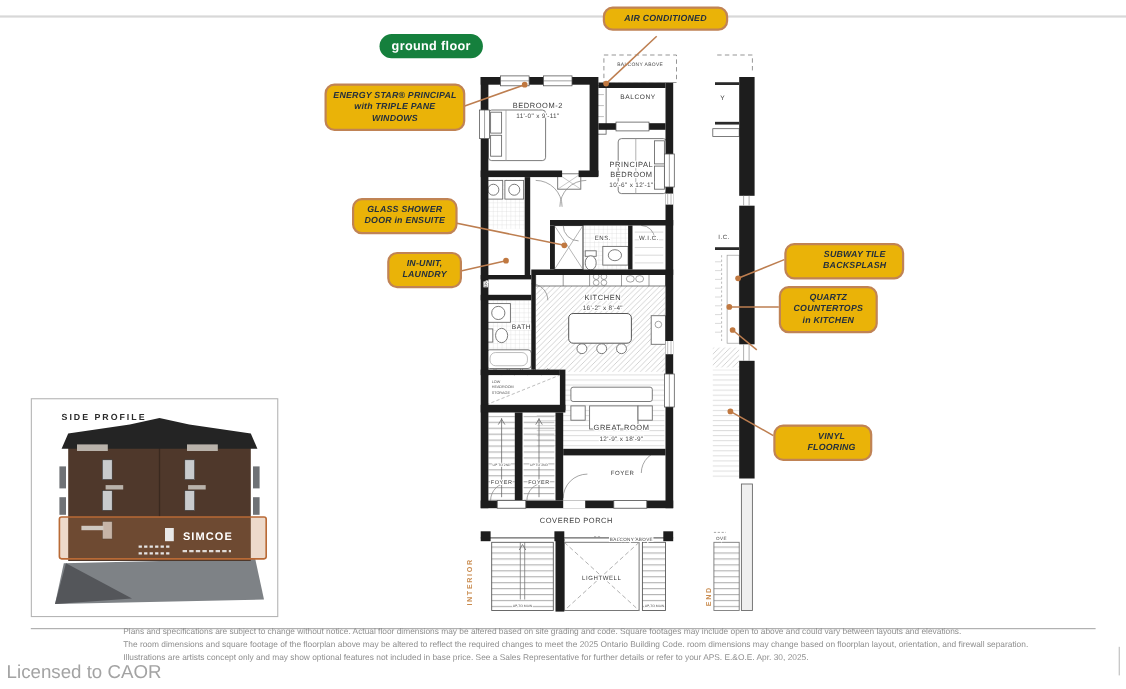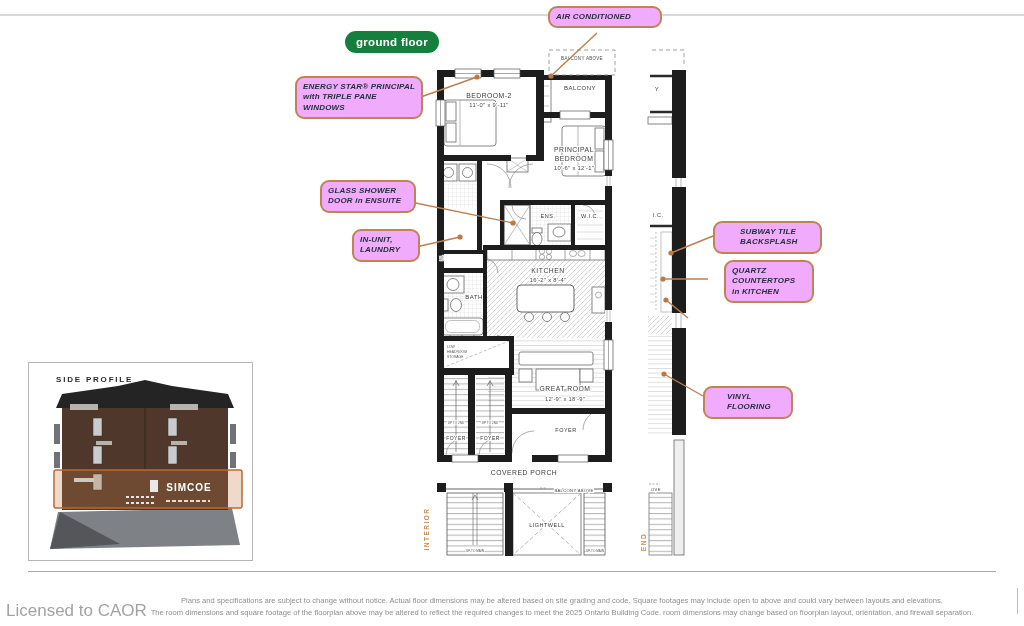--- a/index.html
+++ b/index.html
@@ -9,8 +9,8 @@
   .badge{position:absolute;left:345px;top:31px;width:94px;height:22px;border-radius:12px;
          background:#15803d;color:#ffffff;font-weight:bold;font-size:11.5px;line-height:22px;
          text-align:center;letter-spacing:.3px;}
-  .callout{position:absolute;background:#f0abfc;border:2px solid #c08355;border-radius:9px;
-           padding:4px 6px;text-align:left;color:#25303c;font-weight:bold;font-style:italic;
+  .callout{position:absolute;background:#eab308;border:2px solid #c08355;border-radius:9px;
+           padding:4px 6px;text-align:center;color:#25303c;font-weight:bold;font-style:italic;
            font-size:8px;line-height:1.3;letter-spacing:.2px;z-index:5;}
   .callout div{white-space:nowrap;}
   .sideprofile{position:absolute;left:28px;top:362px;width:223px;height:197px;

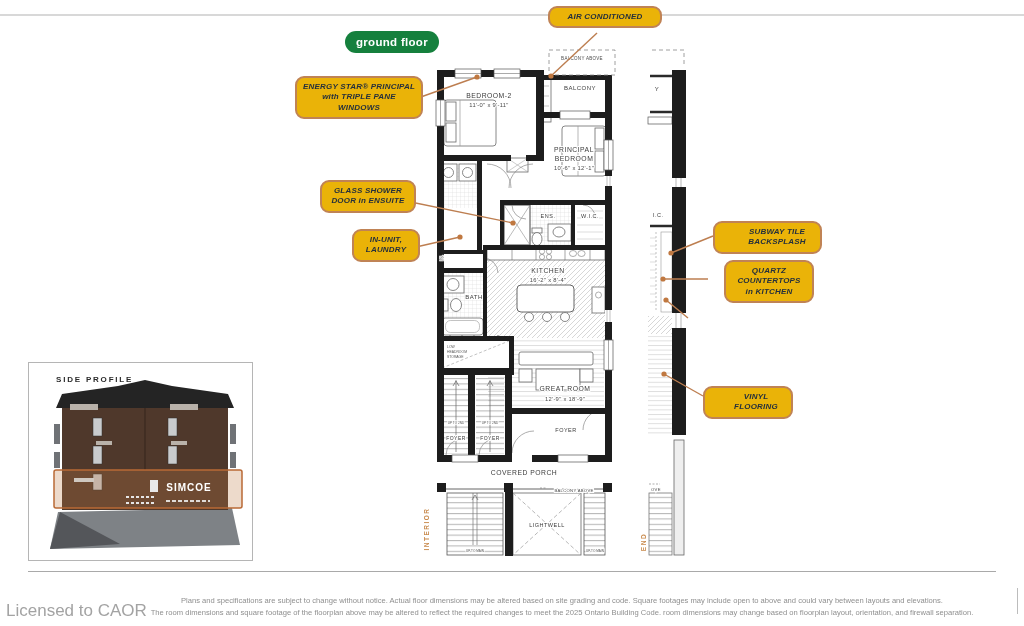--- a/index.html
+++ b/index.html
@@ -388,7 +388,7 @@
     <div>SUBWAY TILE</div>
     <div>BACKSPLASH</div>
   </div>
-  <div class="callout" style="left:708px;top:260px;width:74px;margin-left:16px;">
+  <div class="callout" style="left:708px;top:260px;width:74px;">
     <div>QUARTZ</div>
     <div>COUNTERTOPS</div>
     <div>in KITCHEN</div>

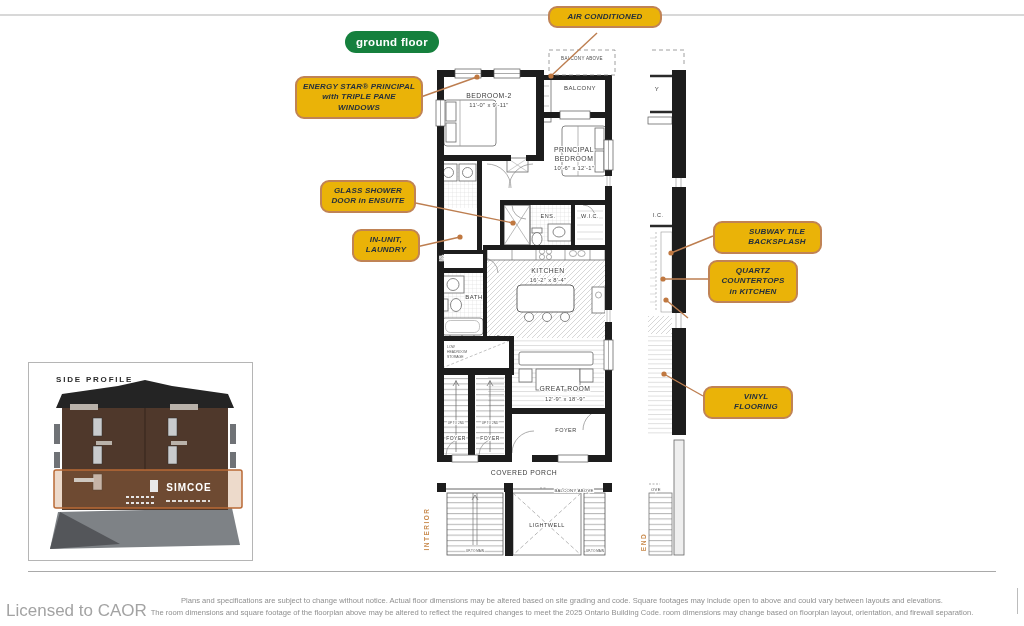--- a/index.html
+++ b/index.html
@@ -16,7 +16,7 @@
   .sideprofile{position:absolute;left:28px;top:362px;width:223px;height:197px;
                border:1px solid #b5b5b5;background:#ffffff;z-index:1;}
   #plansvg{position:absolute;left:0;top:0;z-index:3;}
-  .disclaimer{position:absolute;left:112px;top:595px;width:900px;text-align:center;
+  .disclaimer{position:absolute;left:112px;top:568px;width:900px;
               font-size:7.6px;color:#8f8f8f;line-height:1.55;z-index:4;}
   .licensed{position:absolute;left:6px;top:601px;font-size:17px;color:#a3a3a3;z-index:4;}
   .edgemark{position:absolute;left:1017px;top:588px;width:1px;height:26px;background:#bcbcbc;}

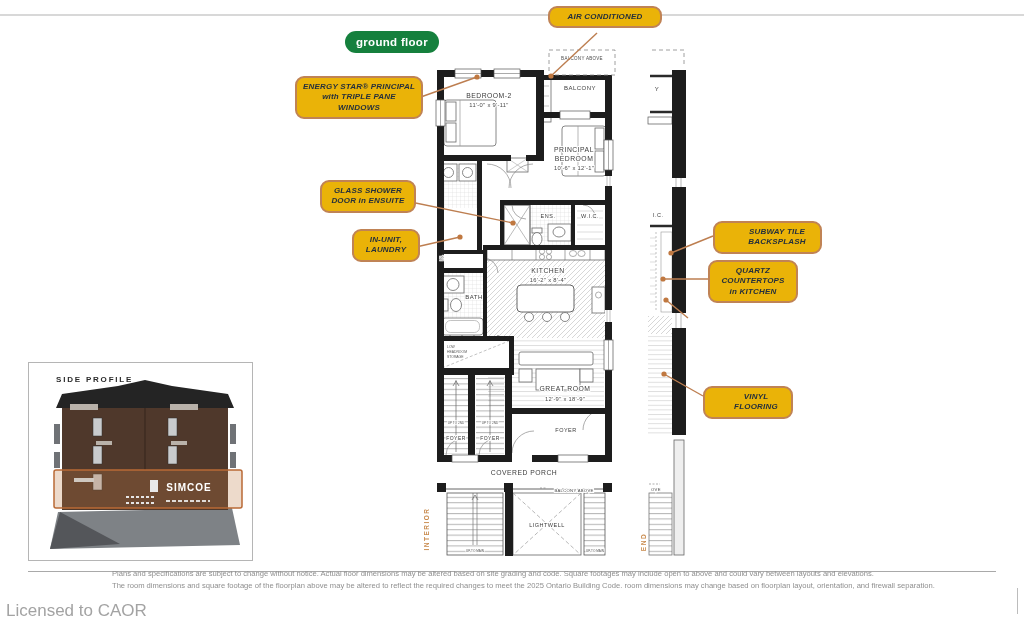--- a/index.html
+++ b/index.html
@@ -401,6 +401,7 @@
   <div class="disclaimer">
     <div>Plans and specifications are subject to change without notice. Actual floor dimensions may be altered based on site grading and code. Square footages may include open to above and could vary between layouts and elevations.</div>
     <div>The room dimensions and square footage of the floorplan above may be altered to reflect the required changes to meet the 2025 Ontario Building Code. room dimensions may change based on floorplan layout, orientation, and firewall separation.</div>
+    <div>Illustrations are artists concept only and may show optional features not included in base price. See a Sales Representative for further details or refer to your APS. E.&amp;O.E. Apr. 30, 2025.</div>
   </div>
   <div class="licensed">Licensed to CAOR</div>
 

